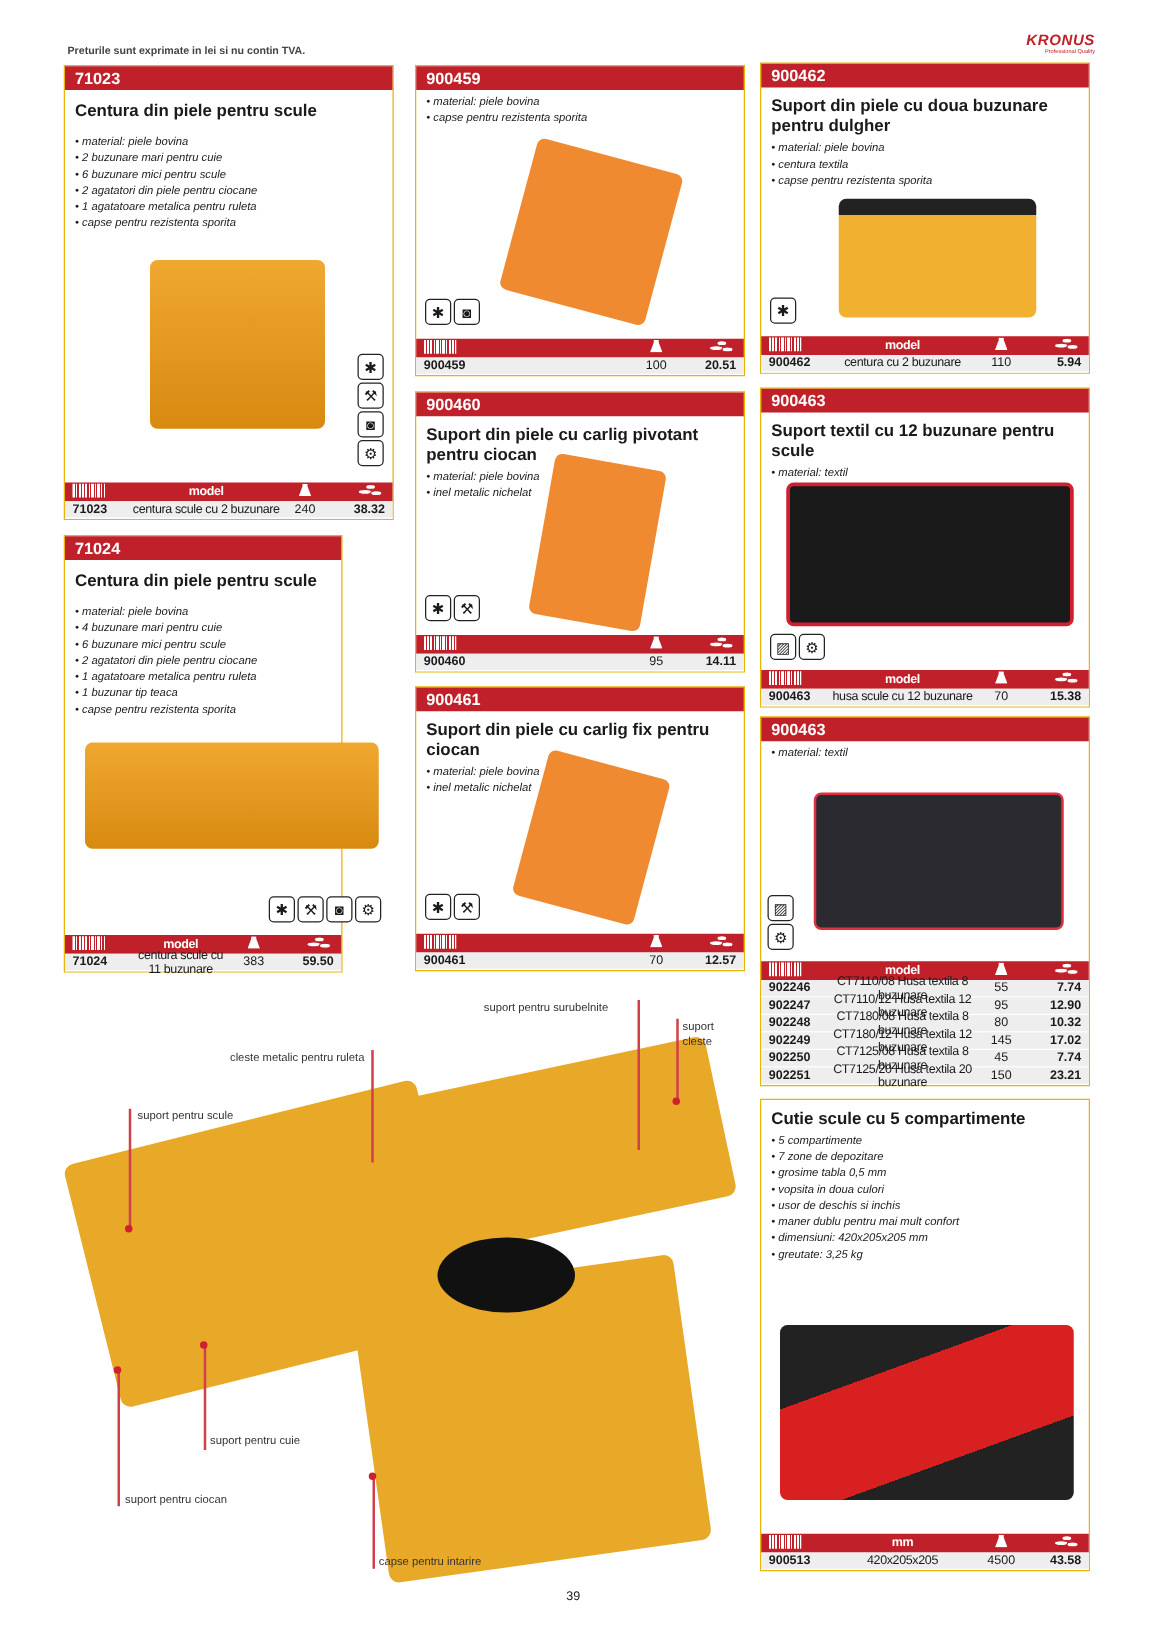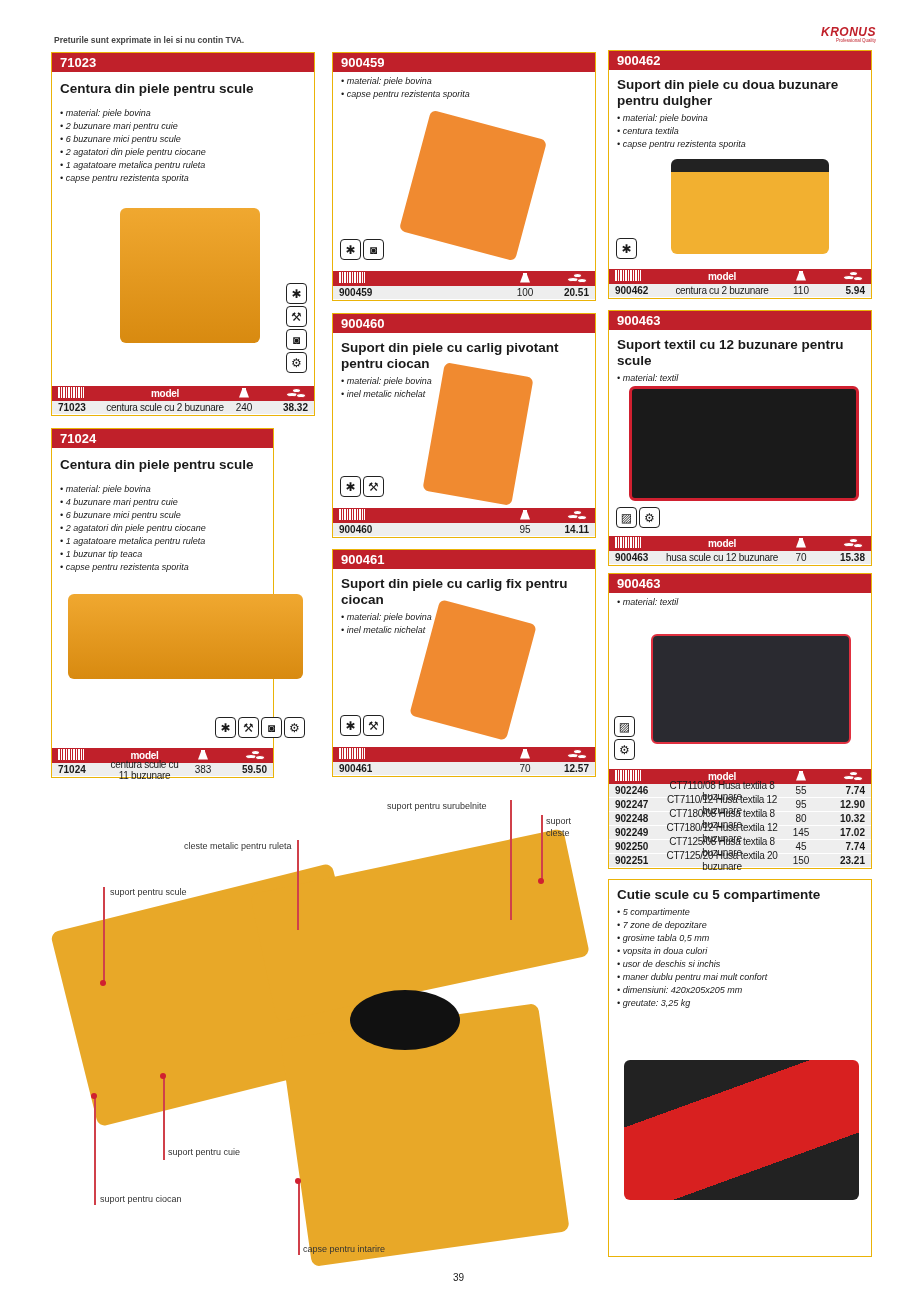--- a/index.html
+++ b/index.html
@@ -318,6 +318,20 @@
       <li>greutate: 3,25 kg</li>
   </ul>
   <div class="img" style="left:15px;top:180px;width:235px;height:140px;background:linear-gradient(160deg,#222 0 30%,#d82020 30% 70%,#222 70%)"></div>
+  <div class="tbl">
+    <div class="thead">
+        <span class="c1"><i class="bars"></i></span>
+        <span class="c2">mm</span>
+        <span class="c3"><i class="weight"></i></span>
+        <span class="c4"><i class="coins"><i style="left:0;top:4px;width:12px"></i><i style="left:10px;top:5px;width:10px"></i><i style="left:6px;top:0;width:9px"></i></i></span>
+      </div>
+    <div class="trow">
+        <span class="c1">900513</span>
+        <span class="c2">420x205x205</span>
+        <span class="c3">4500</span>
+        <span class="c4">43.58</span>
+      </div>
+  </div>
 </div>
 
 <div style="position:absolute;left:60px;top:840px;width:540px;height:420px">

